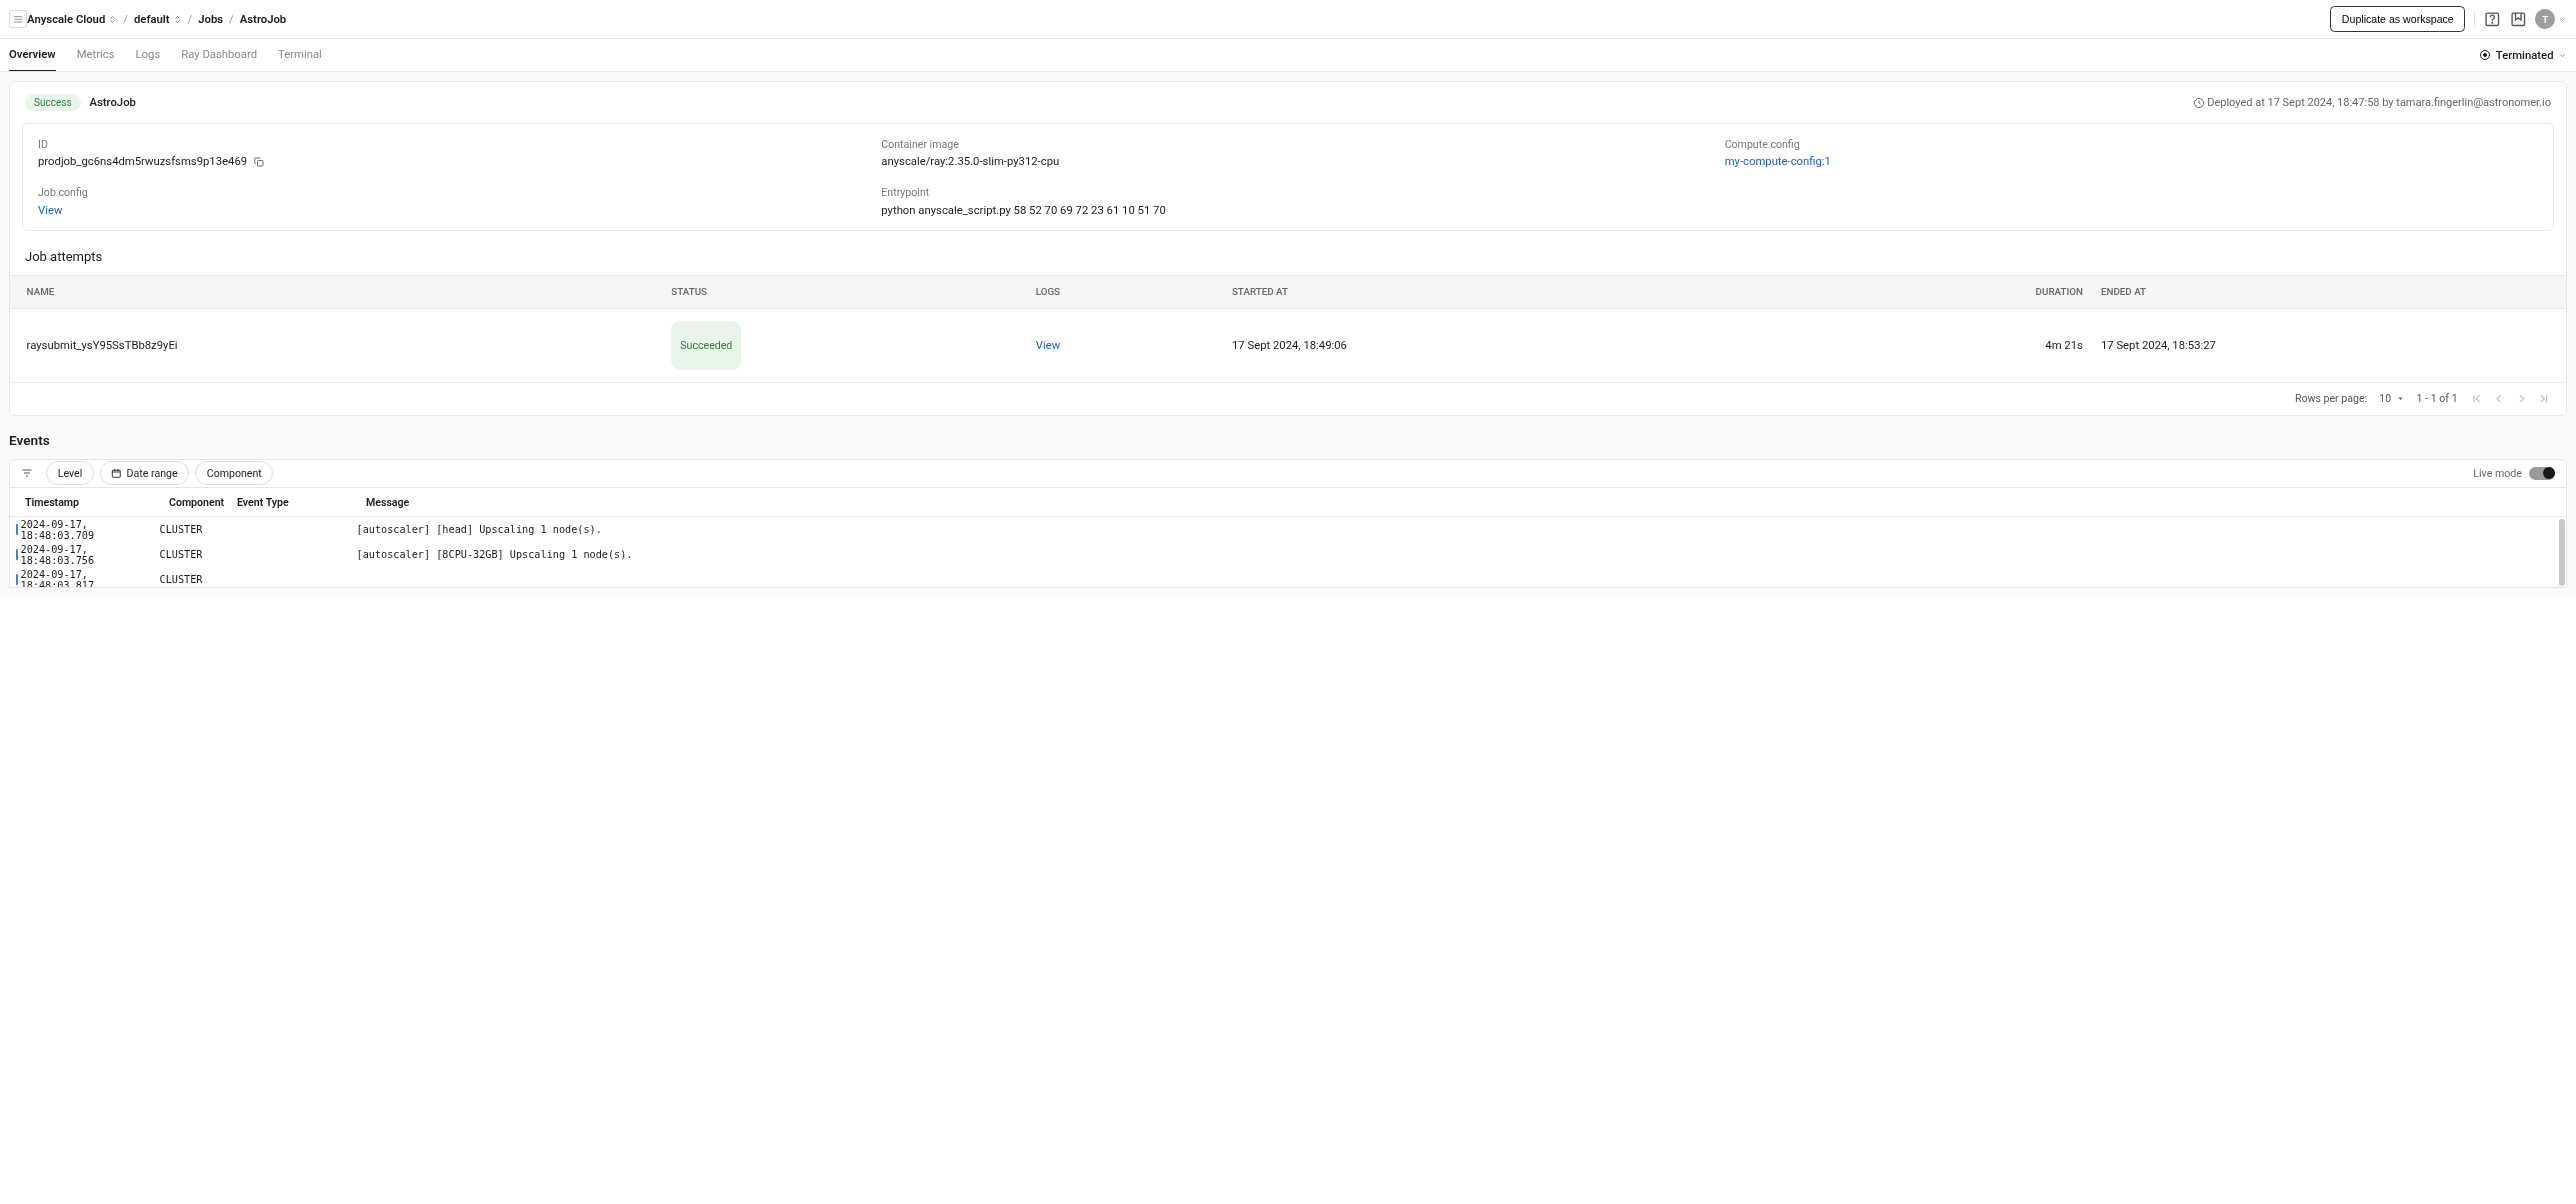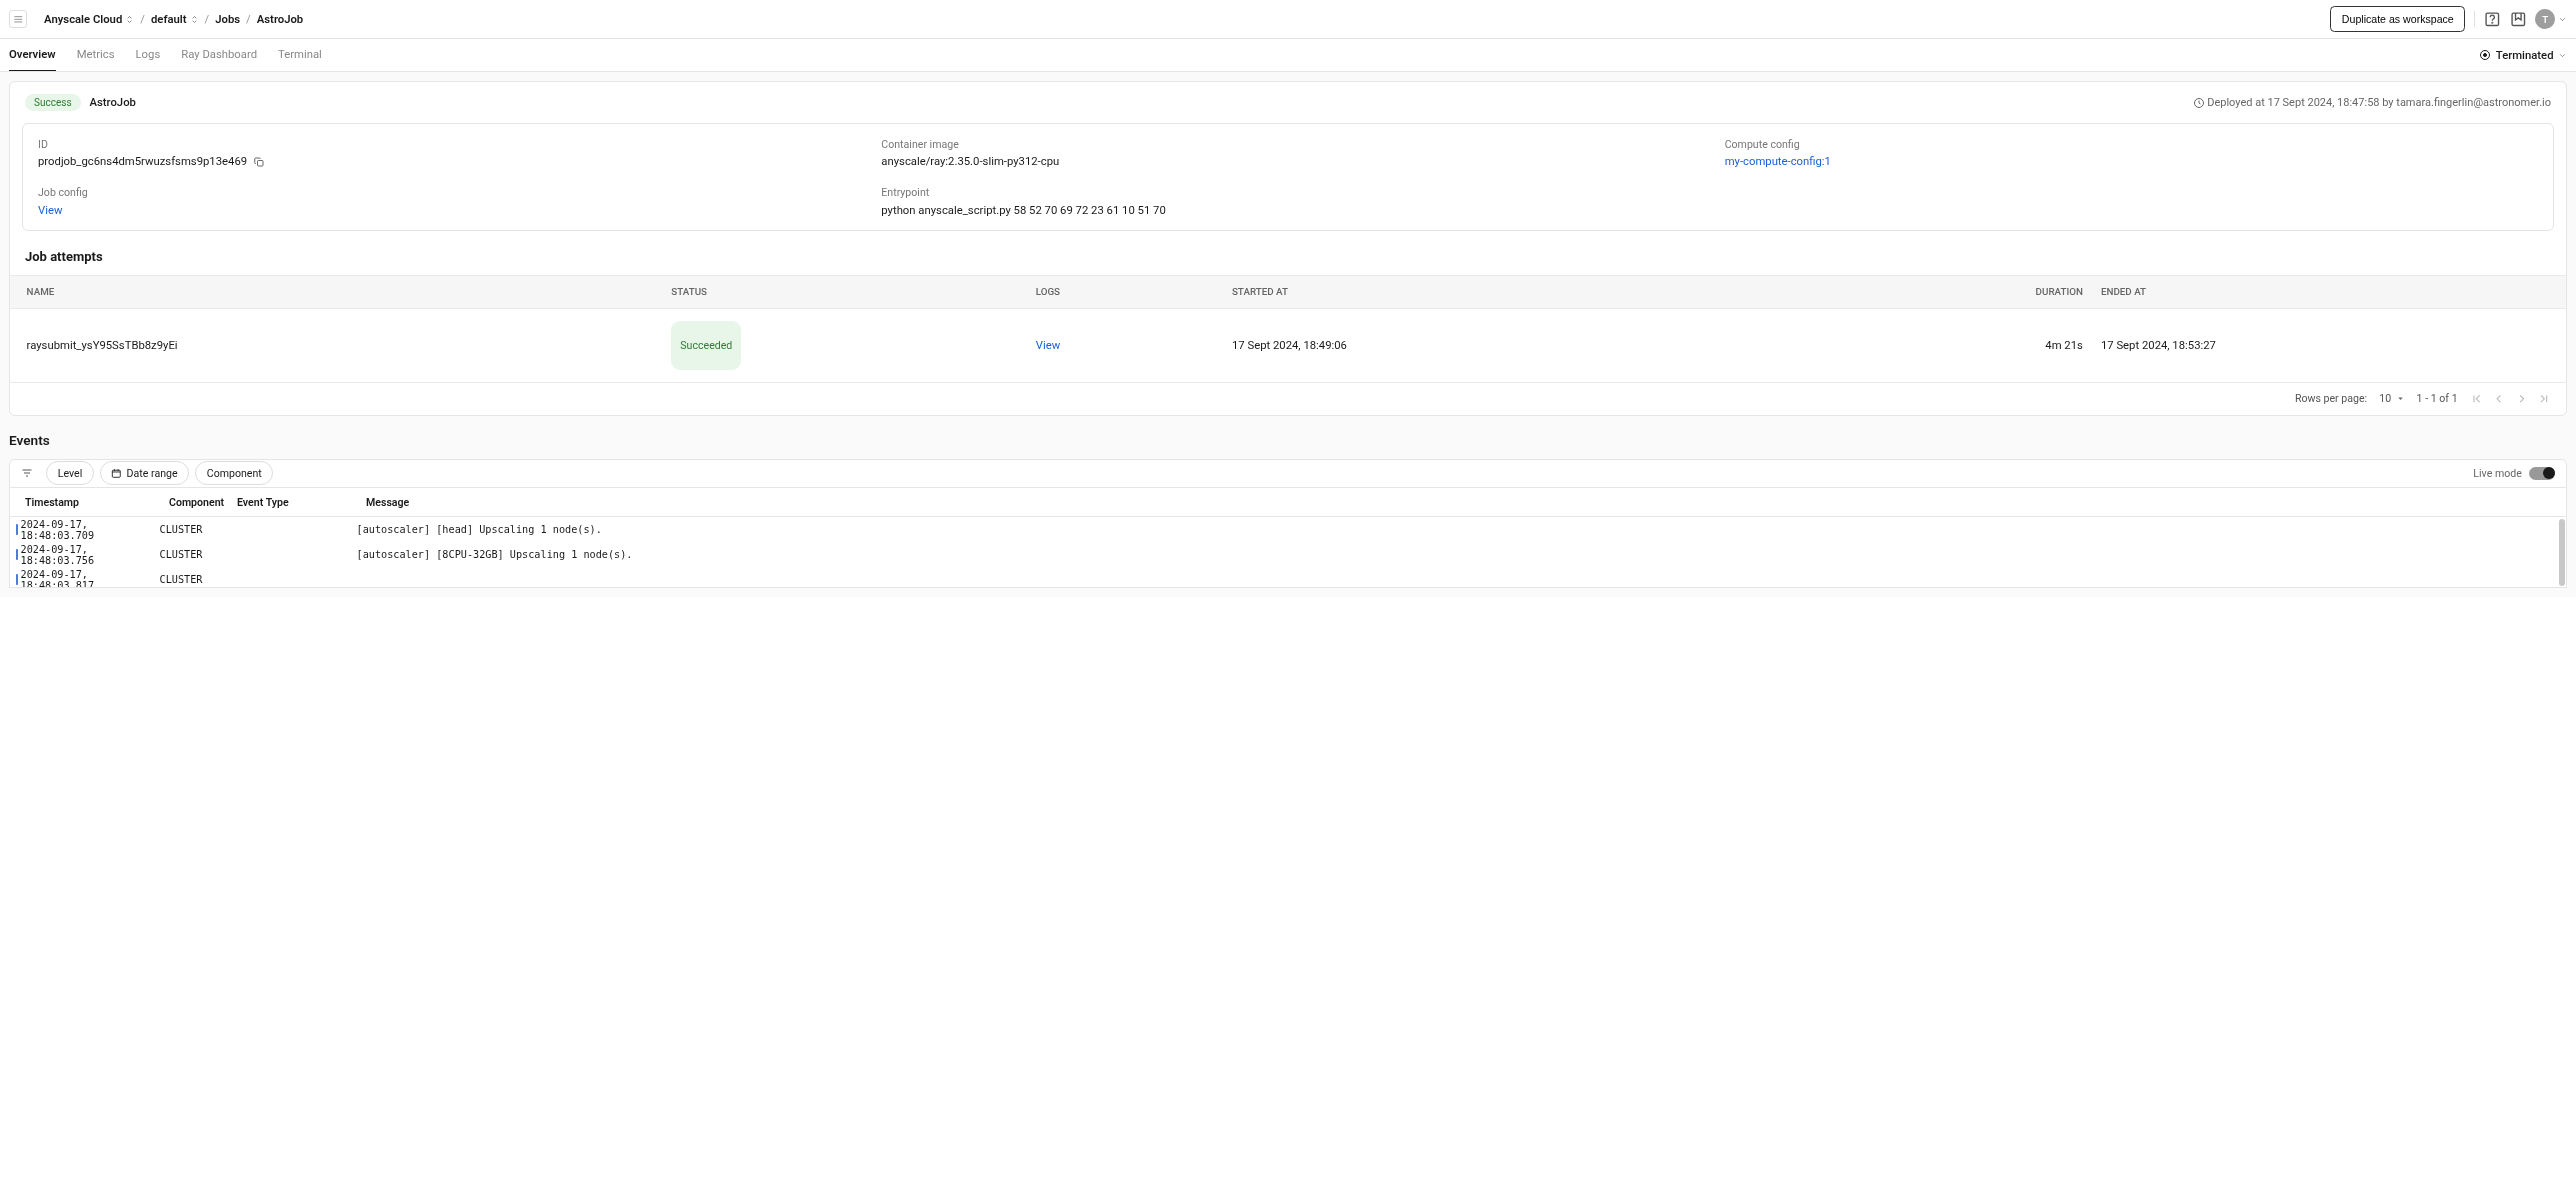--- a/index.html
+++ b/index.html
@@ -6,7 +6,7 @@
     body { font-family: -apple-system, BlinkMacSystemFont, "Segoe UI", Roboto, sans-serif; font-size: 10.6px; color: #1a1a1a; background: #fff; }
     
     .header { display: flex; align-items: center; justify-content: space-between; padding: 6px 9px; border-bottom: 0.8px solid #e5e5e5; }
-    .header-left { display: flex; align-items: center; gap: 17px; }
+    .header-left { display: flex; align-items: center; gap: 0; }
     .menu-btn { width: 18px; height: 18px; border: 0.8px solid #ddd; border-radius: 3px; display: flex; align-items: center; justify-content: center; cursor: pointer; }
     .menu-btn svg { width: 10.6px; height: 10.6px; }
     .breadcrumb { display: flex; align-items: center; gap: 6px; font-size: 11.3px; }

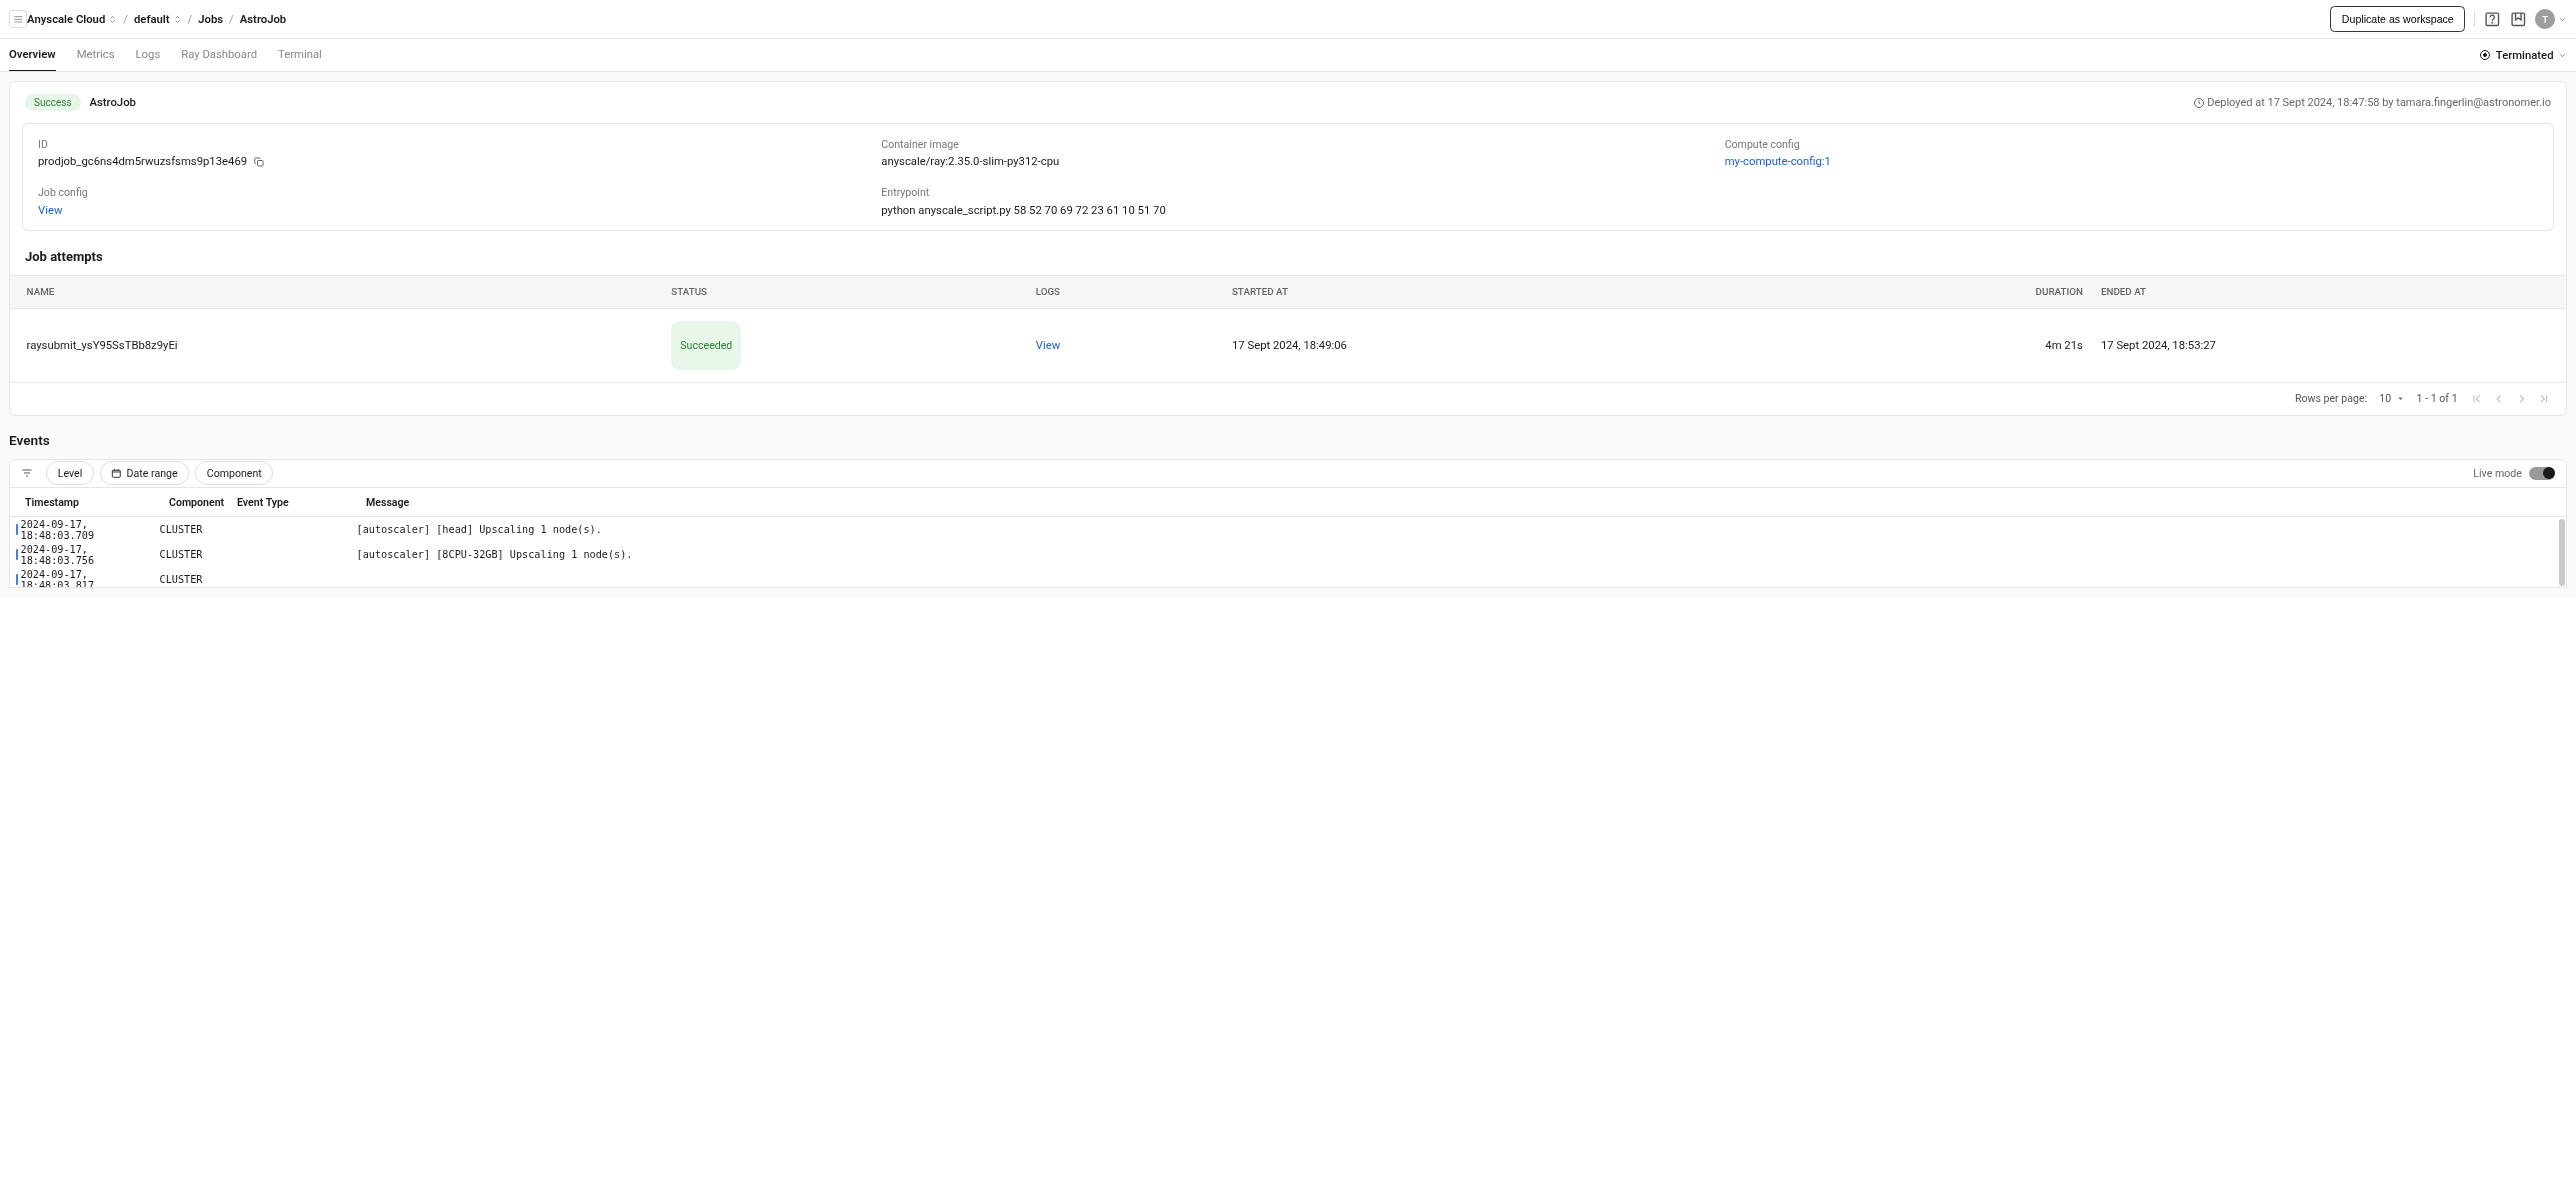--- a/index.html
+++ b/index.html
@@ -43,7 +43,7 @@
     .copy-icon { width: 12px; height: 12px; color: #666; cursor: pointer; }
     .link { color: #1a5fd6; cursor: pointer; }
     
-    .section-title { font-size: 13px; font-weight: 700; padding: 6px 15px 10.6px; }
+    .section-title { font-size: 13px; font-weight: 400; padding: 6px 15px 10.6px; }
     
     .table { width: 100%; }
     .table-head { display: grid; grid-template-columns: 2.3fr 1.3fr 0.7fr 2.1fr 1fr 1.6fr; padding: 10.6px 16.6px; background: #f6f6f6; border-top: 0.8px solid #eaeaea; border-bottom: 0.8px solid #eaeaea; font-size: 9.8px; color: #666; font-weight: 500; }

